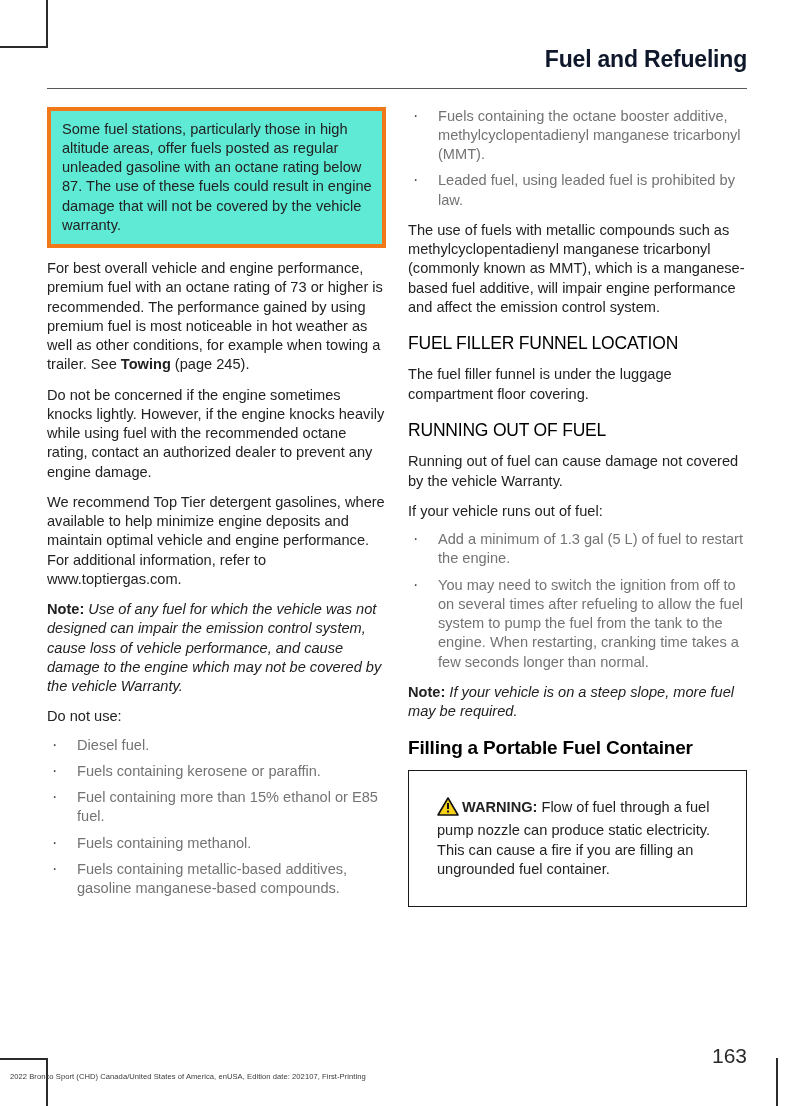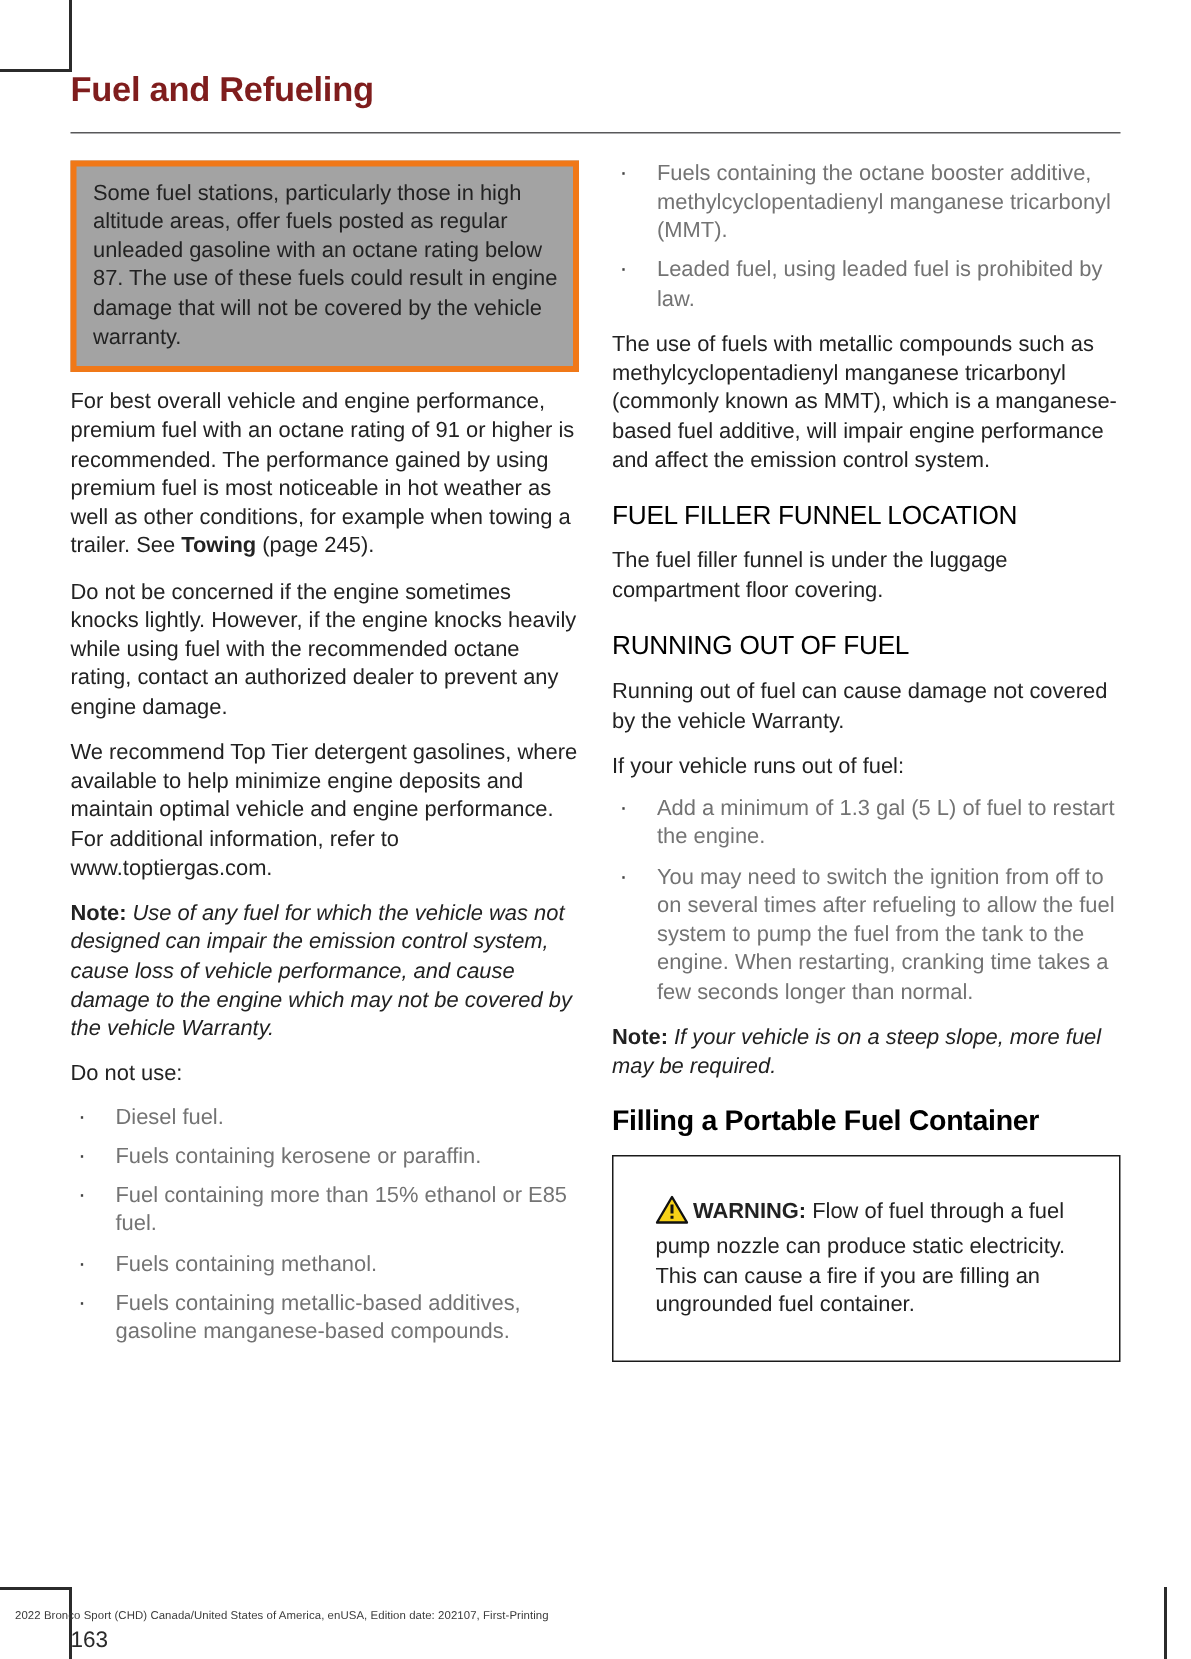--- a/index.html
+++ b/index.html
@@ -34,11 +34,11 @@
   }
 
   .page-title {
-    text-align: left;
+    text-align: right;
     font-size: 23px;
     font-weight: bold;
     letter-spacing: -0.2px;
-    color: #7f1d1d;
+    color: #0f172a;
     margin: 10px 0 0 0;
     line-height: 1.2;
   }

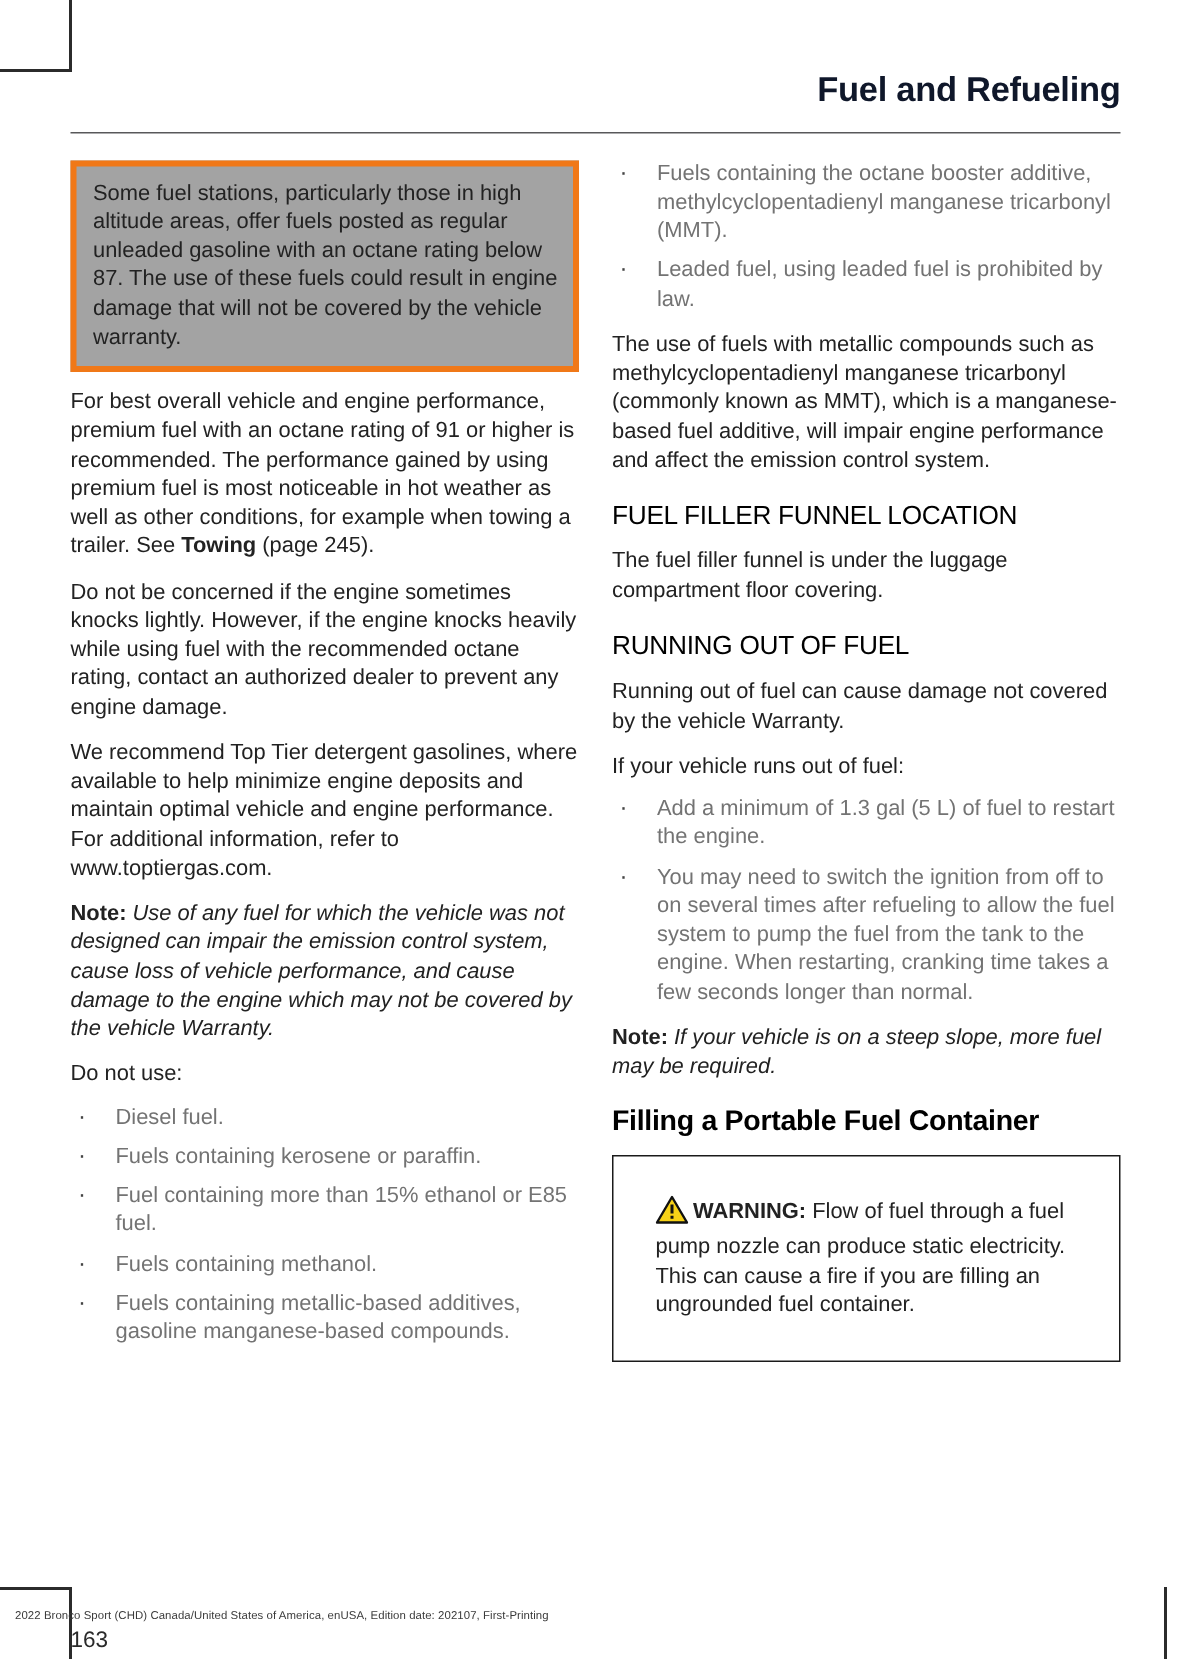--- a/index.html
+++ b/index.html
@@ -72,7 +72,7 @@
     border: 4px solid #f07818;
     padding: 9px 10px 9px 11px;
     margin-bottom: 11px;
-    background: #a3a3a3;
+    background: #5eead4;
   }
   .caution-box .para { margin: 0; }
 

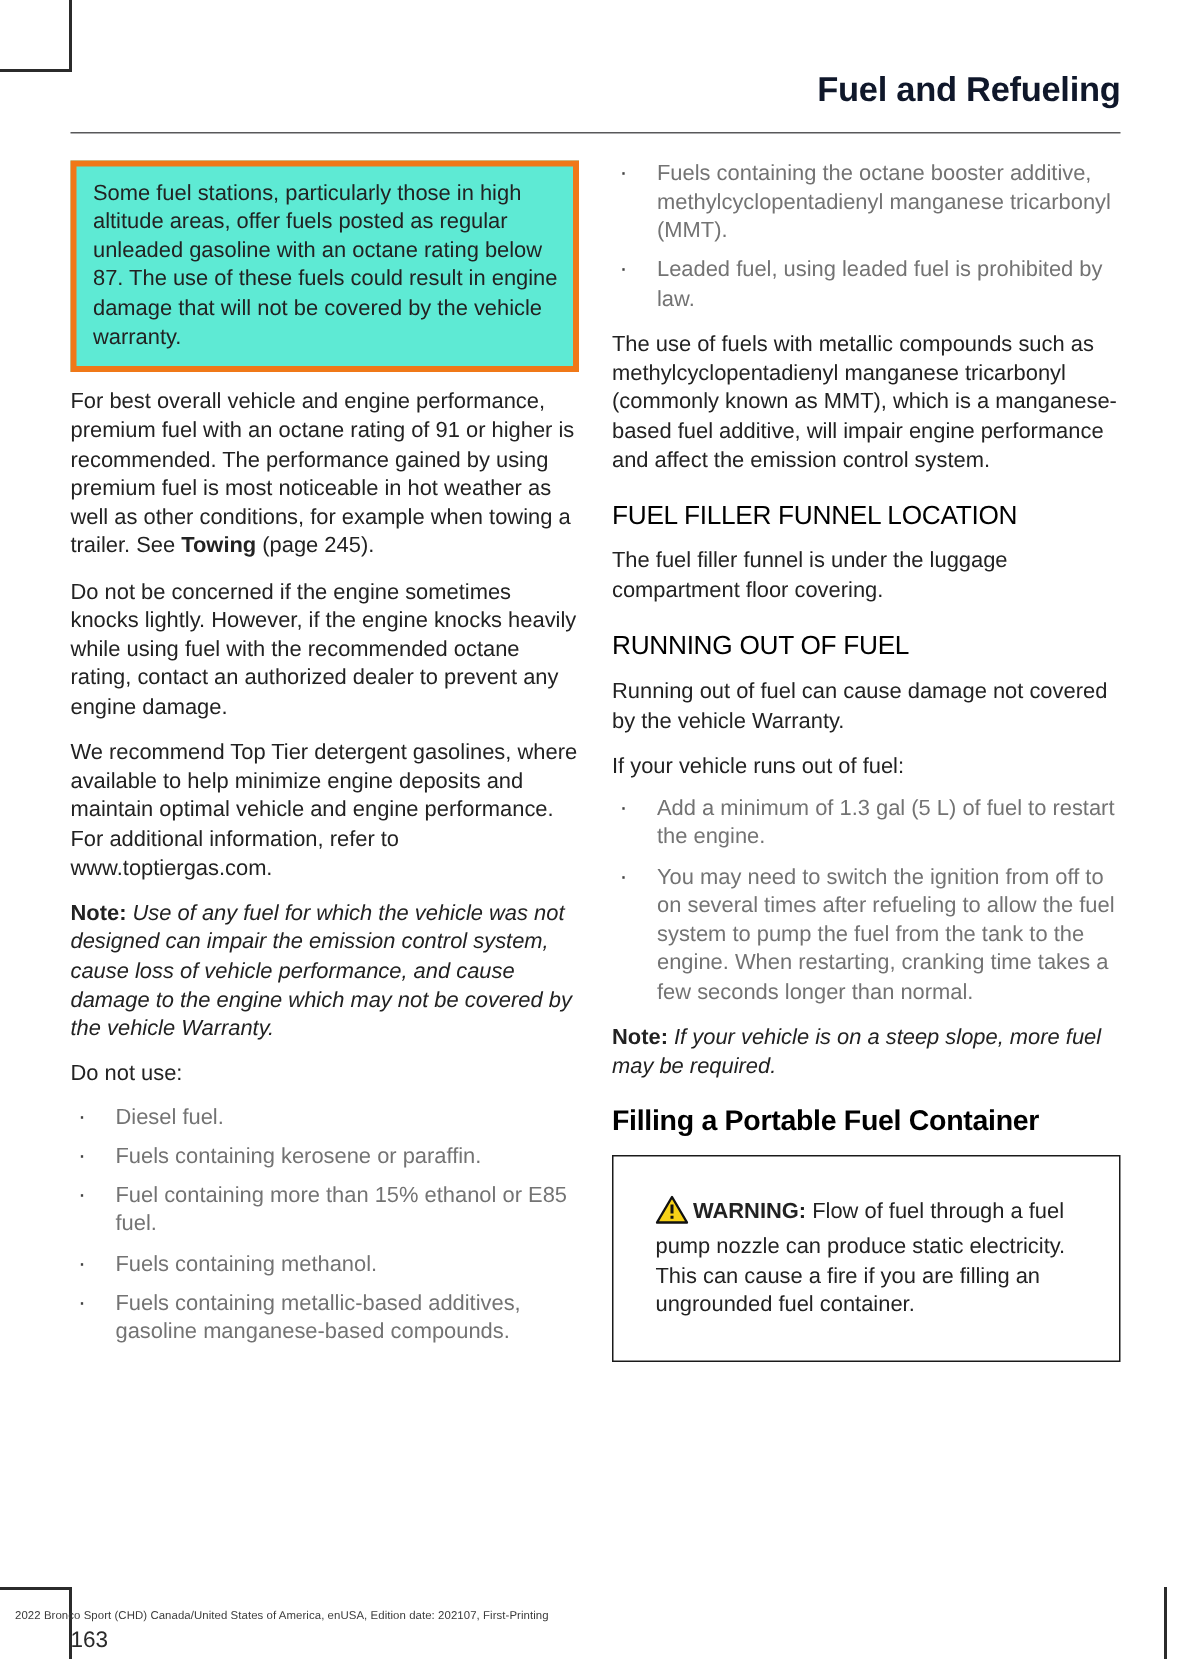--- a/index.html
+++ b/index.html
@@ -176,7 +176,7 @@
         <p class="para">Some fuel stations, particularly those in high altitude areas, offer fuels posted as regular unleaded gasoline with an octane rating below 87. The use of these fuels could result in engine damage that will not be covered by the vehicle warranty.</p>
       </div>
 
-      <p class="para"><span>For best overall vehicle and engine performance, premium fuel with an octane rating of 91 or higher is recommended. The performance gained by using premium fuel is most noticeable in hot weather as well as other conditions, for example when towing a trailer.  See </span><span class="bold">Towing</span><span> (page 245).</span></p>
+      <p class="para"><span>For best overall vehicle and engine performance, premium fuel with an octane rating of 73 or higher is recommended. The performance gained by using premium fuel is most noticeable in hot weather as well as other conditions, for example when towing a trailer.  See </span><span class="bold">Towing</span><span> (page 245).</span></p>
 
       <p class="para">Do not be concerned if the engine sometimes knocks lightly.  However, if the engine knocks heavily while using fuel with the recommended octane rating, contact an authorized dealer to prevent any engine damage.</p>
 

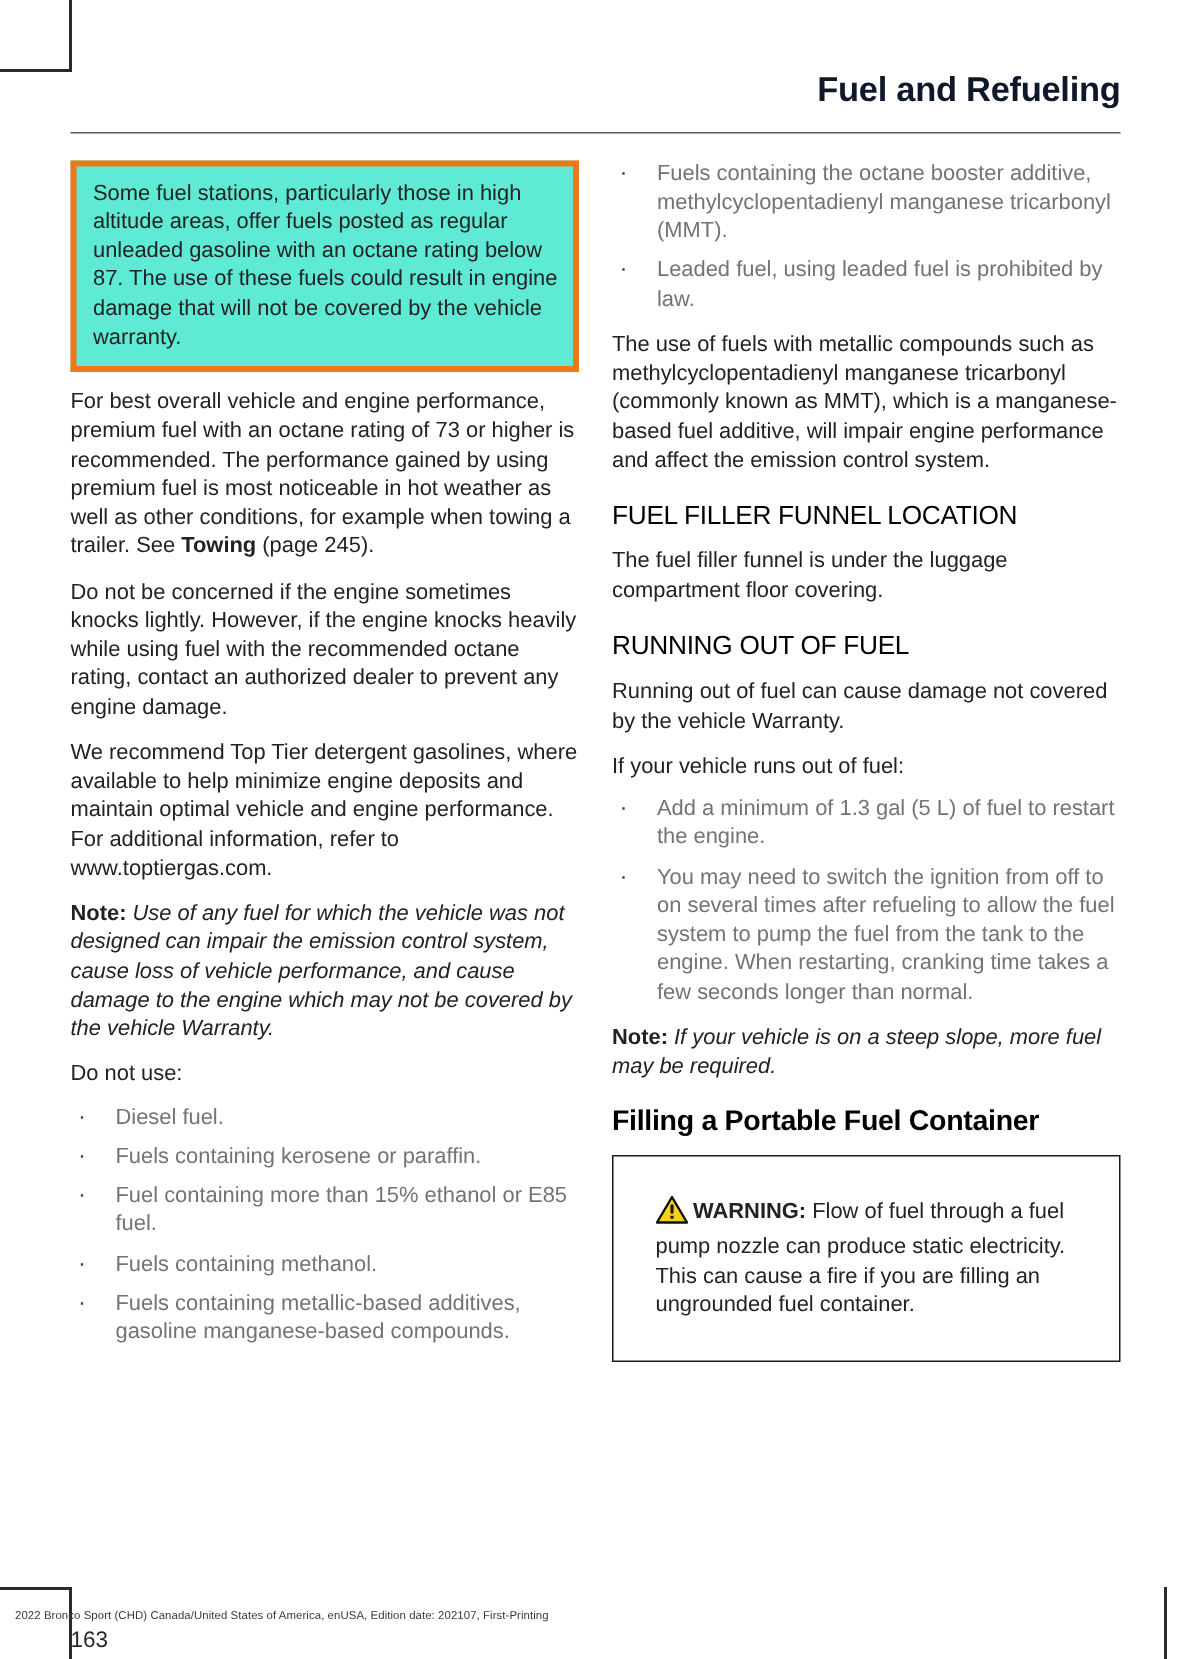--- a/index.html
+++ b/index.html
@@ -138,10 +138,10 @@
   .page-number {
     position: absolute;
     left: 0;
-    top: 1049px;
+    top: 1008px;
     width: 700px;
-    text-align: left;
-    font-size: 15px;
+    text-align: right;
+    font-size: 21px;
     color: #2a2a2a;
   }
   .footer-note {

